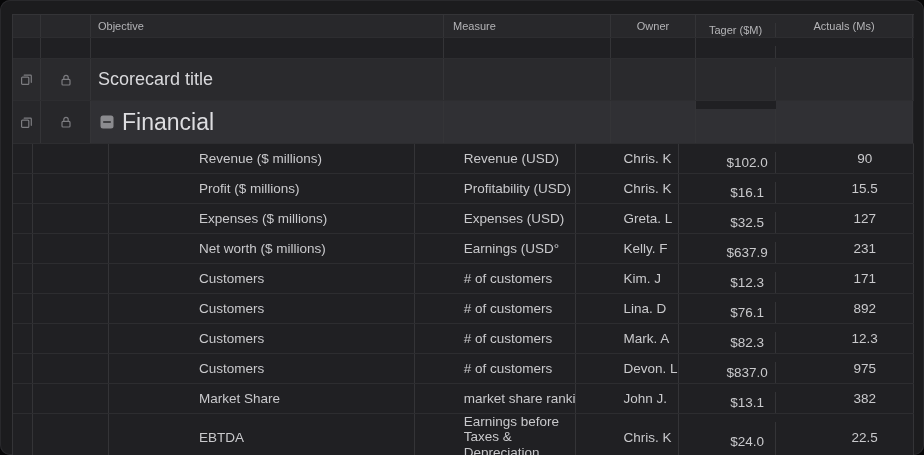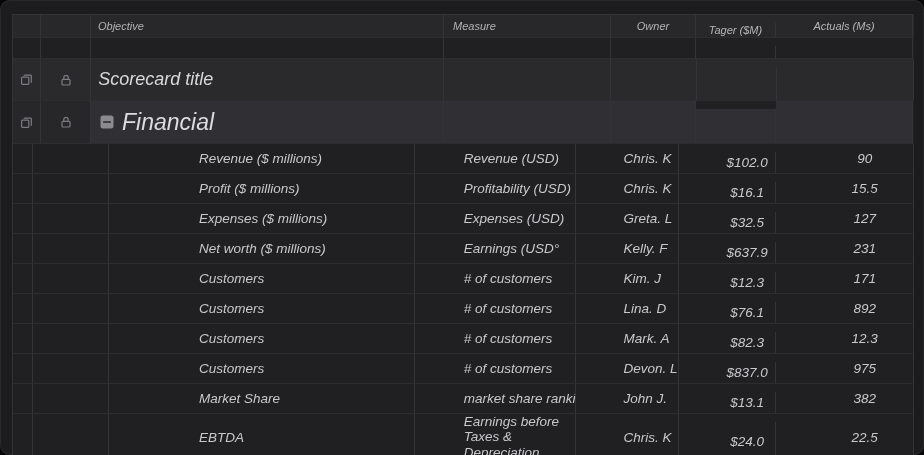--- a/index.html
+++ b/index.html
@@ -11,7 +11,6 @@
     overflow:hidden;
     box-shadow:inset 0 0 0 1px #29292c;
     font-family:"Liberation Sans","DejaVu Sans",sans-serif;
-    font-style:italic;
   }
   .table{
     position:absolute;left:12px;top:14px;width:901px;

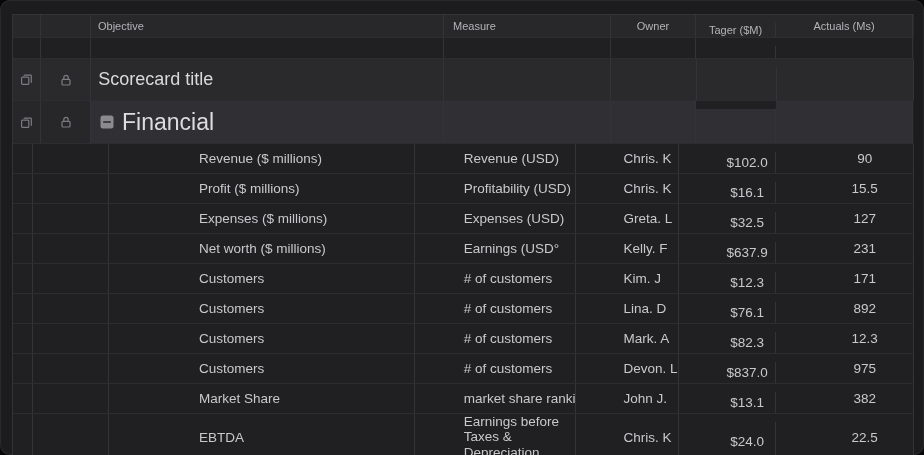--- a/index.html
+++ b/index.html
@@ -39,7 +39,7 @@
 
   .r-empty{height:20px;}
 
-  .r-title{height:41px;background:#2a2a2d;justify-content:space-between;}
+  .r-title{height:41px;background:#2a2a2d;}
   .r-title .c3{font-size:18px;color:#d9d9dc;}
 
   .r-group{height:42px;}

